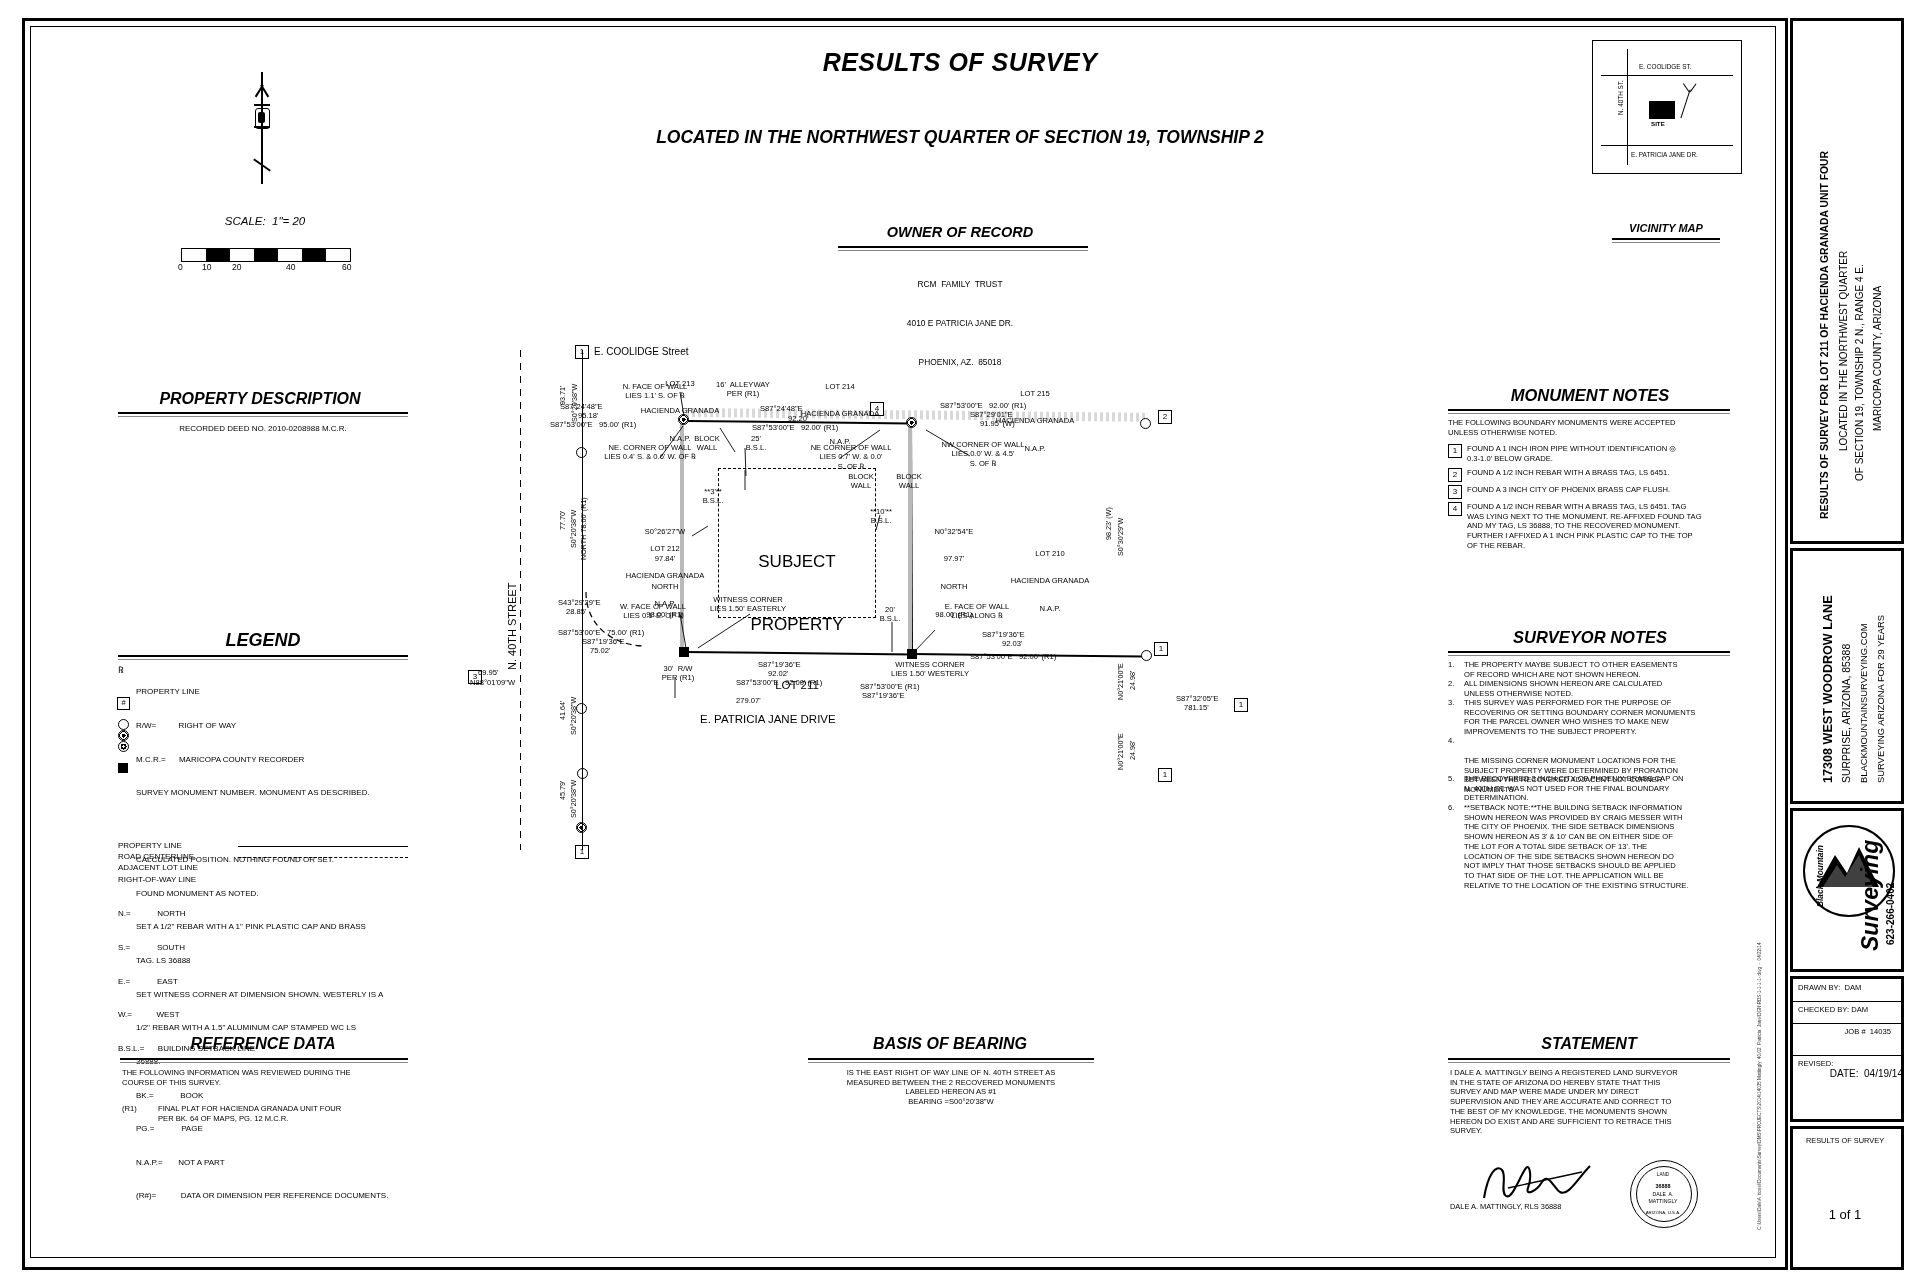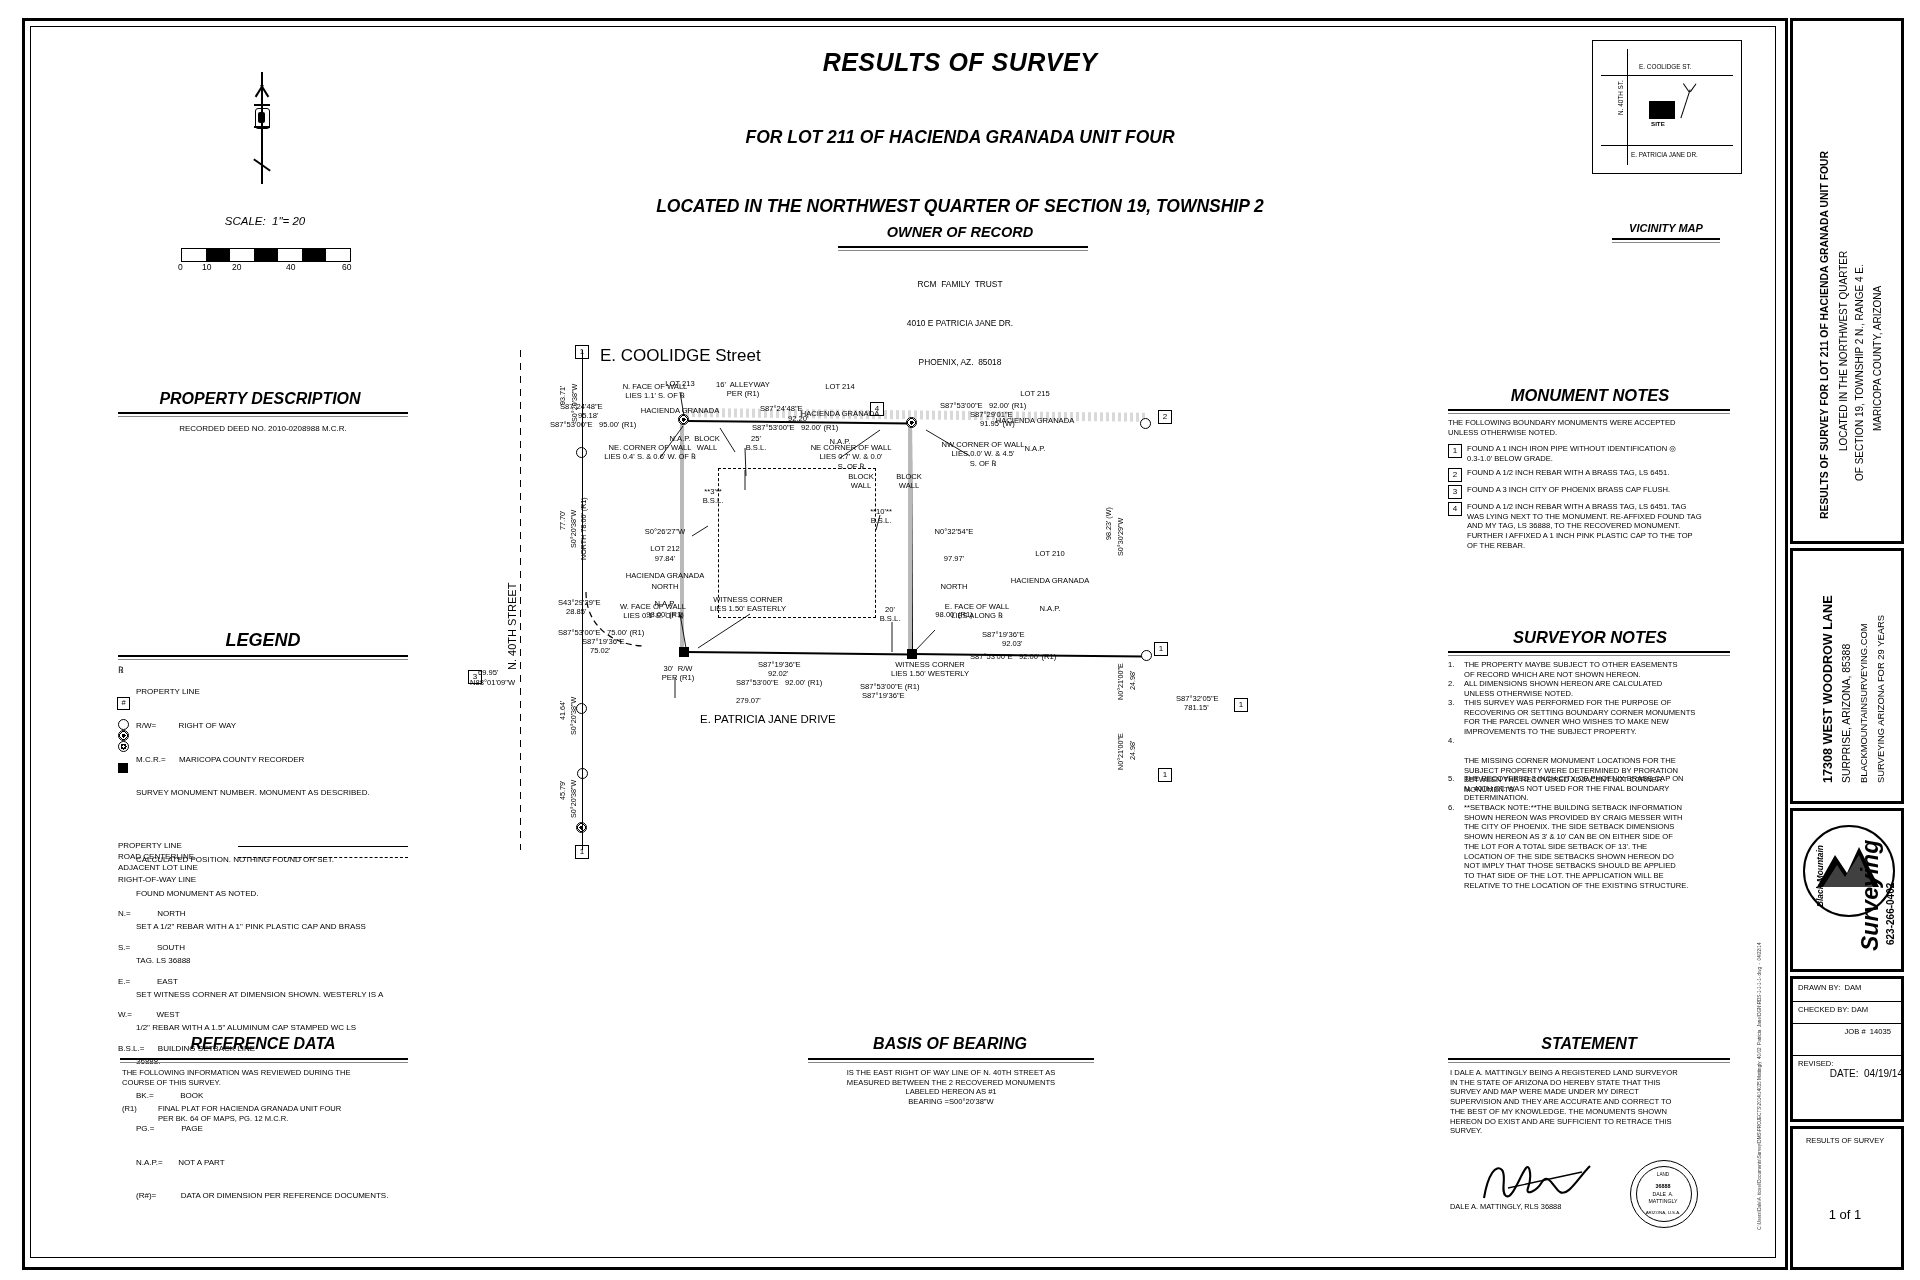--- a/index.html
+++ b/index.html
@@ -73,7 +73,6 @@
 
   <div class="t ital c" id="title-main">RESULTS OF SURVEY</div>
   <div class="t ital c" id="title-sub">
-    <div>FOR LOT 211 OF HACIENDA GRANADA UNIT FOUR</div>
     <div>LOCATED IN THE NORTHWEST QUARTER OF SECTION 19, TOWNSHIP 2</div>
   </div>
 

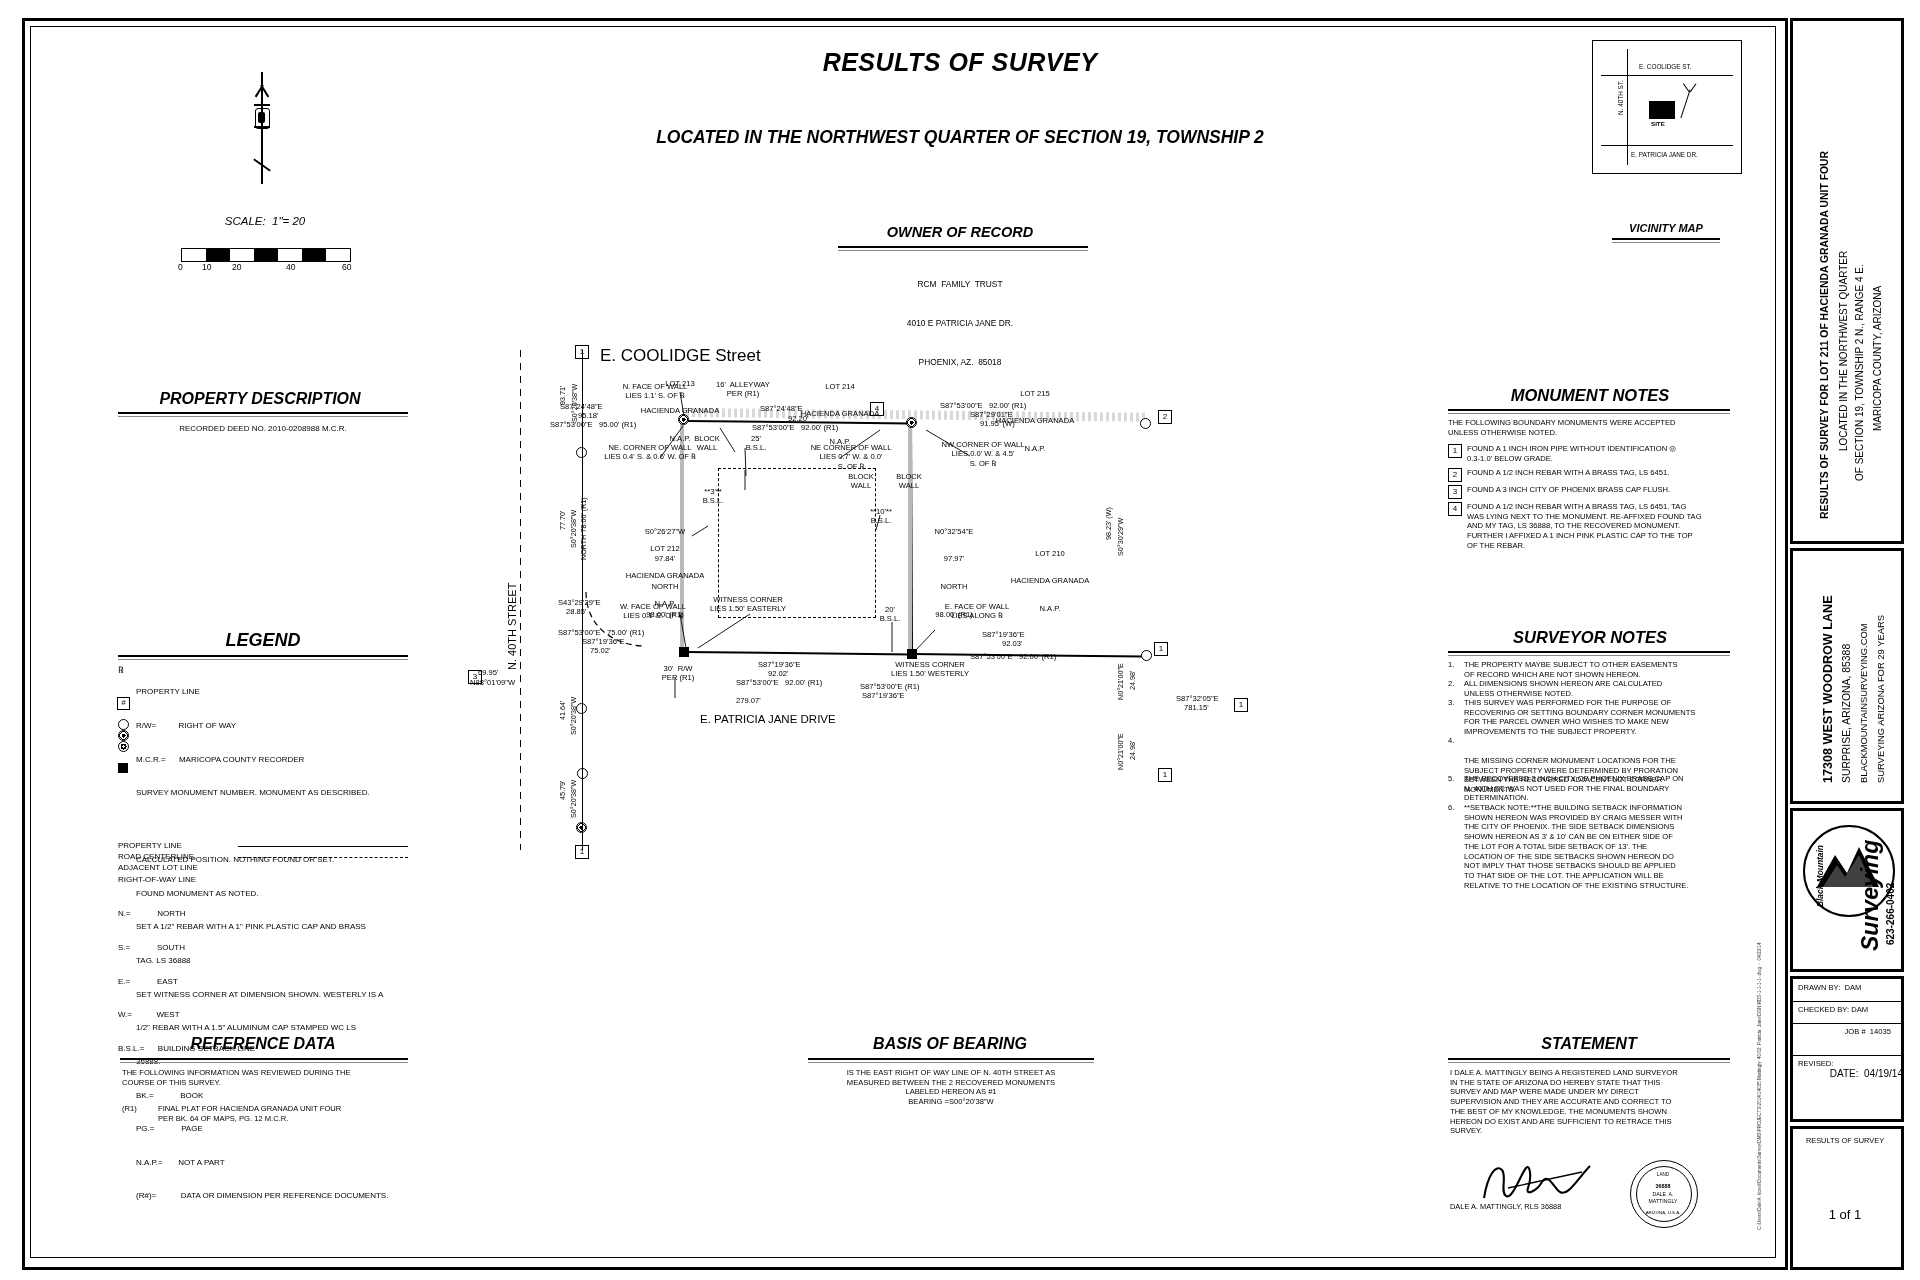--- a/index.html
+++ b/index.html
@@ -361,7 +361,7 @@
   <div id="draw">
 
     <div class="sq" style="left:35px;top:15px;">1</div>
-    <div class="lbl11" style="left:60px;top:16px;font-size:17px;">E. COOLIDGE Street</div>
+    <div class="lbl11" style="left:54px;top:16px;font-size:10px;">E. COOLIDGE Street</div>
 
     <div class="mon-open" style="left:36px;top:117px;"></div>
     <div class="mon-open" style="left:36px;top:373px;"></div>

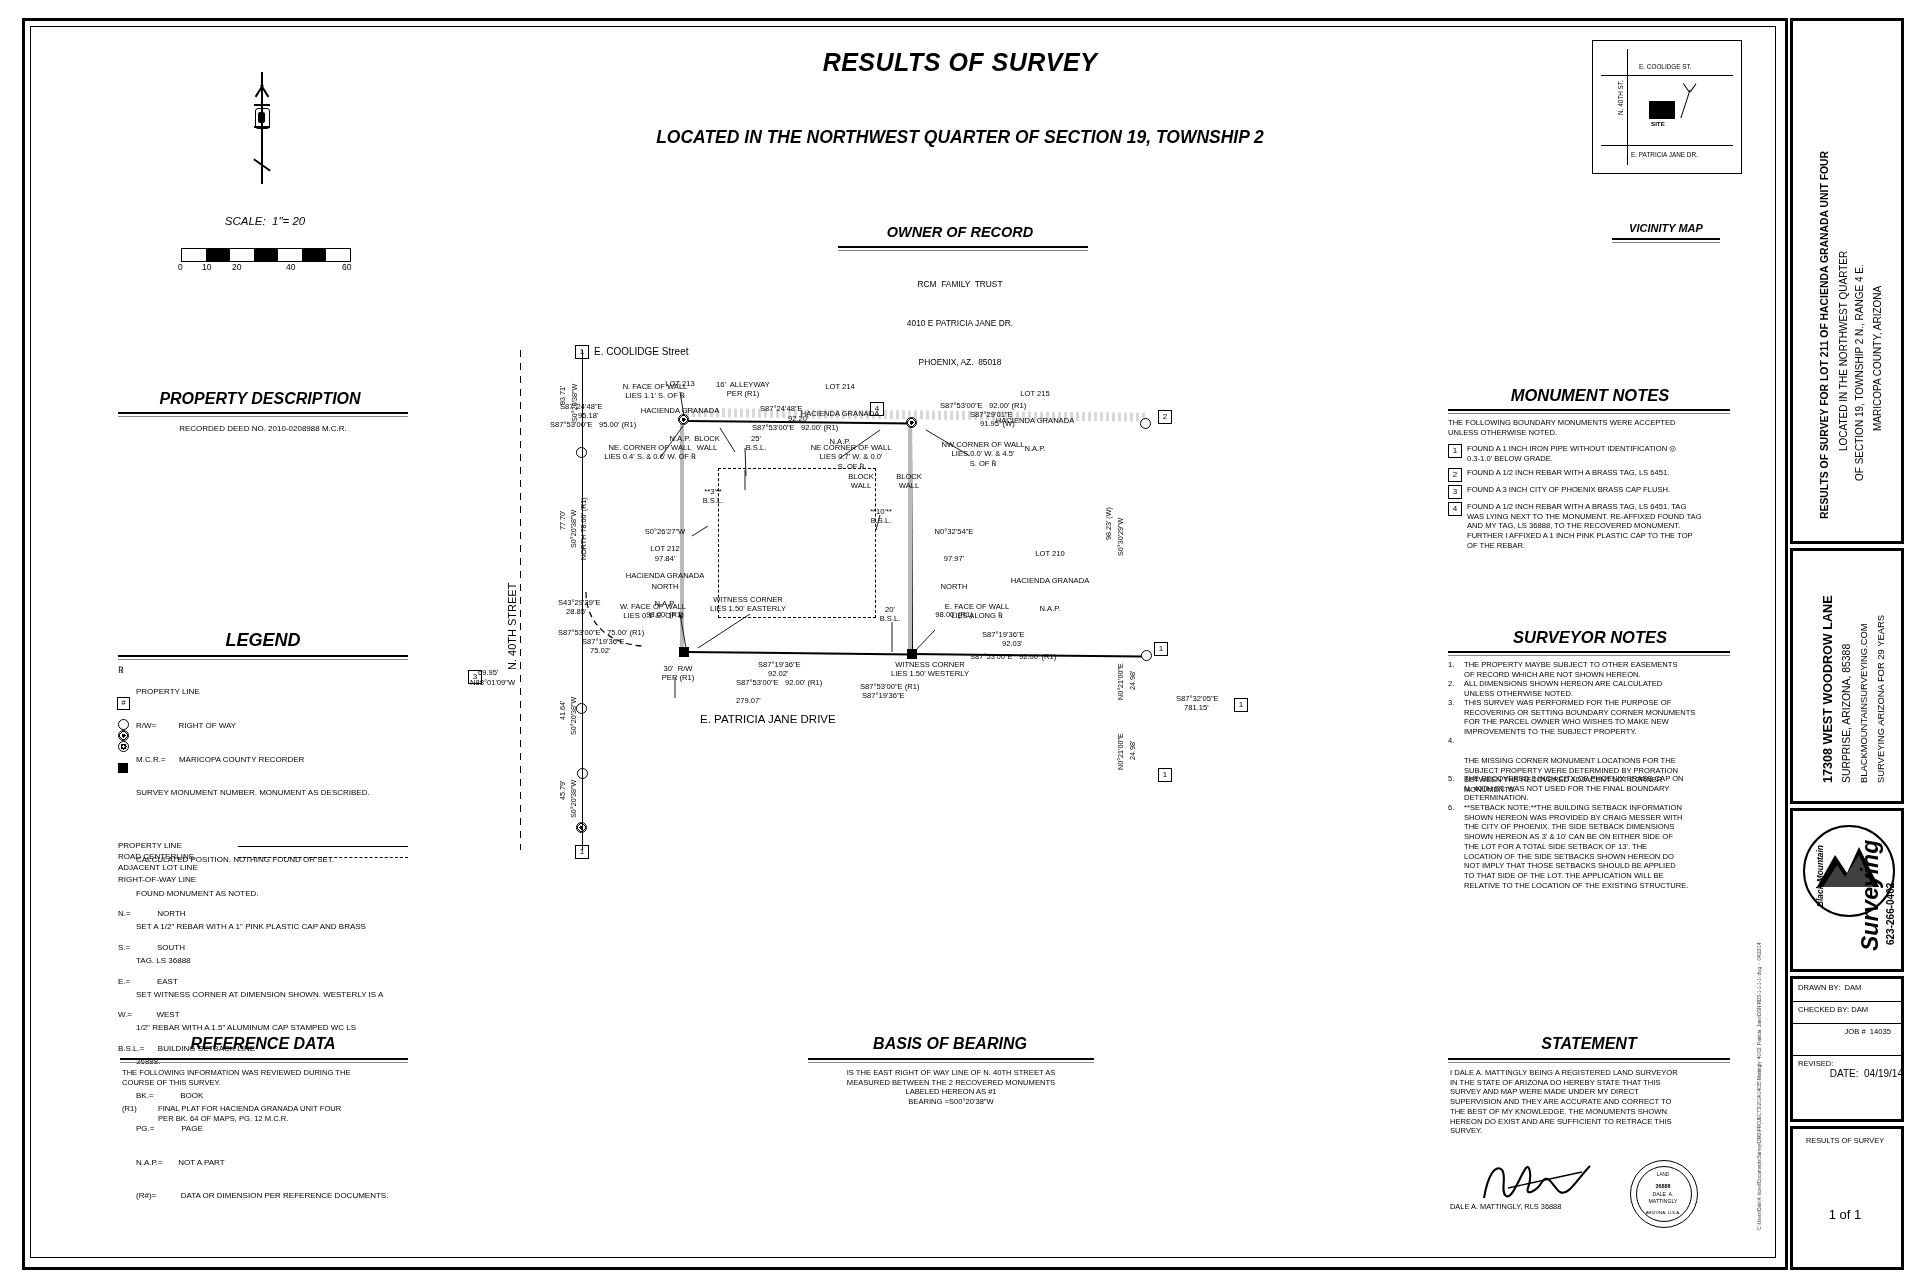--- a/index.html
+++ b/index.html
@@ -465,6 +465,11 @@
       <div>N.A.P.</div>
     </div>
 
+    <div class="big" style="left:192px;top:178px;width:130px;">
+      <div>SUBJECT</div>
+      <div>PROPERTY</div>
+      <div style="font-size:11.5px;">LOT 211</div>
+    </div>
 
     <div class="lbl" style="left:20px;top:72px;">S87°24'48"E</div>
     <div class="lbl" style="left:38px;top:81px;">95.18'</div>

